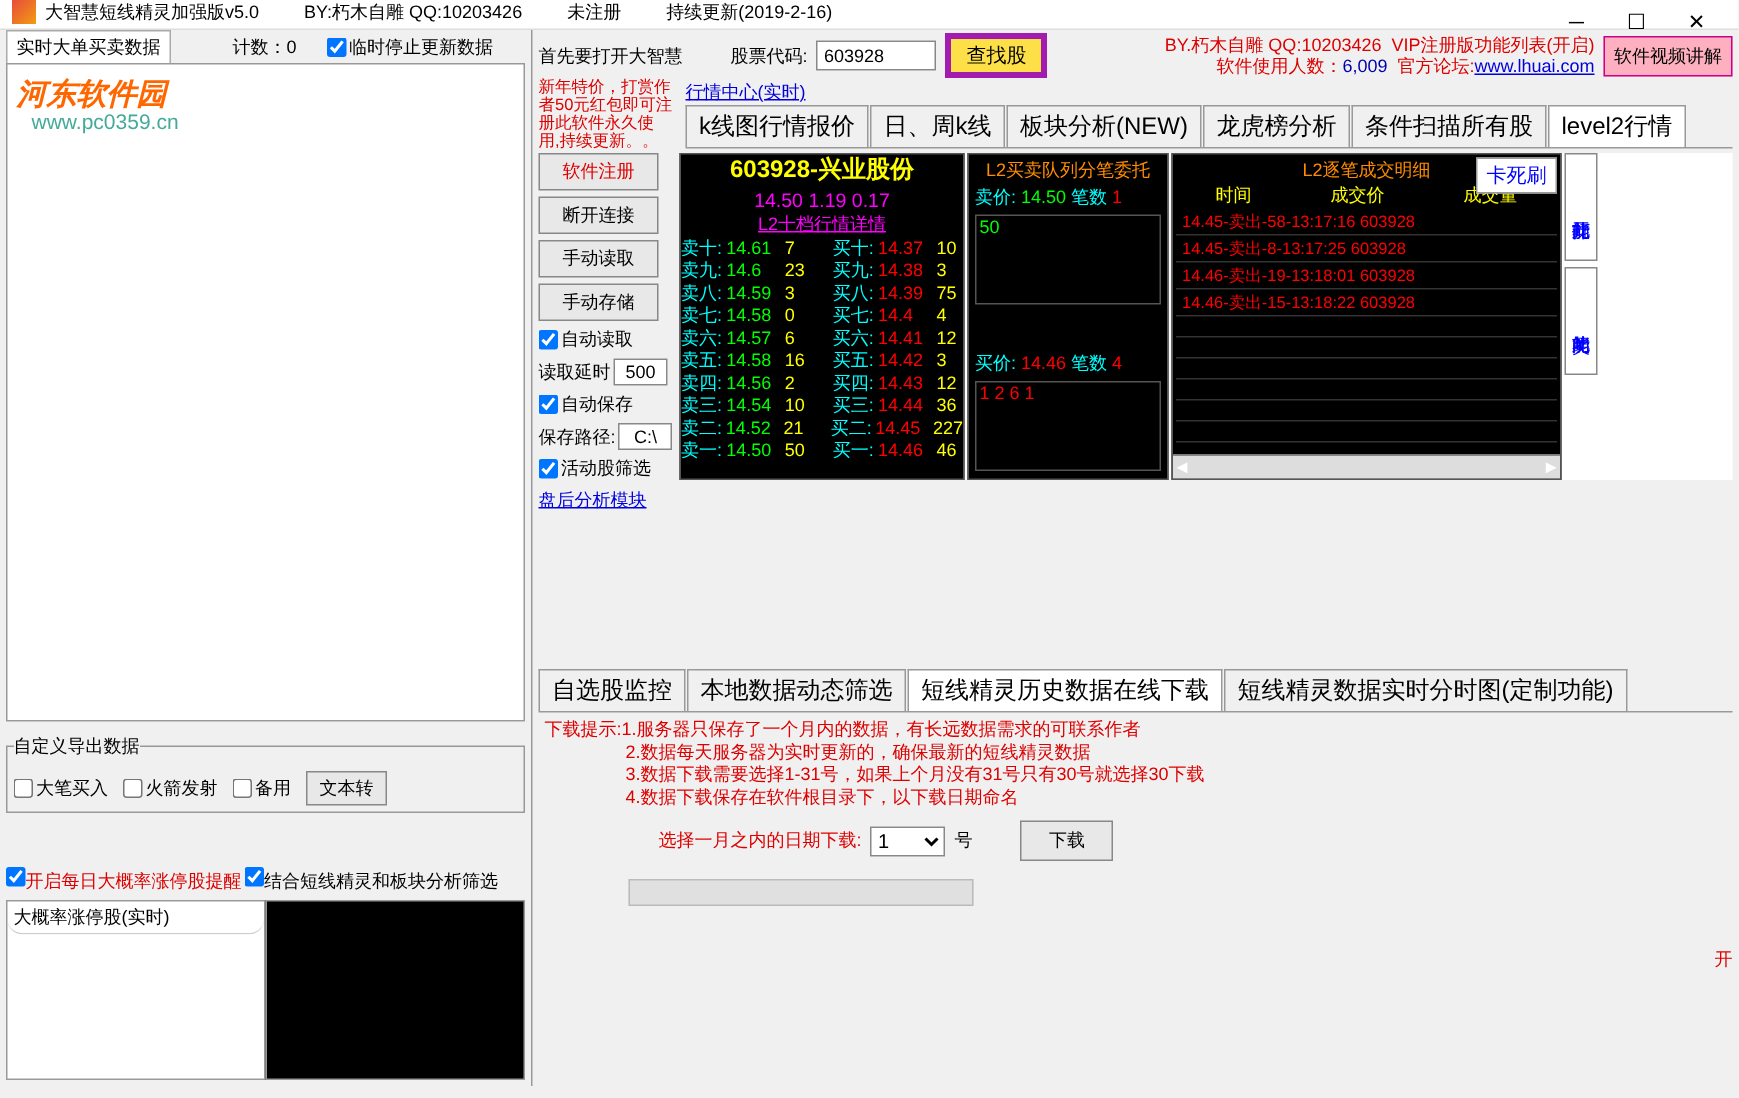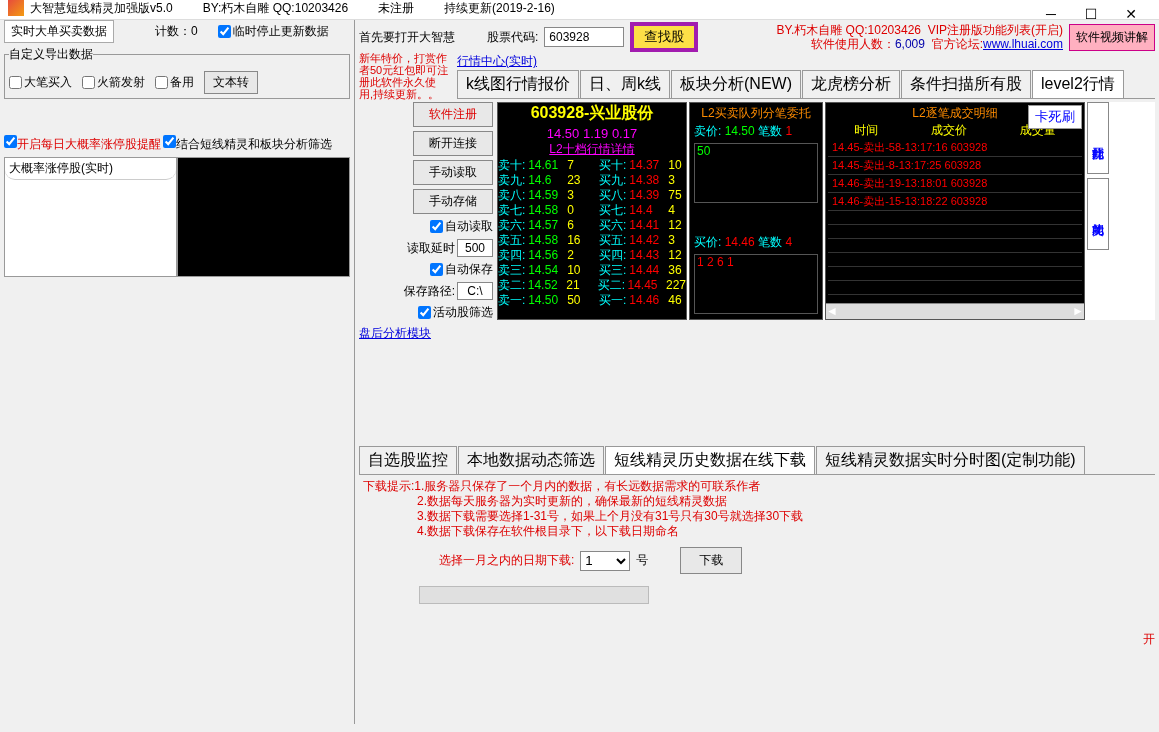--- a/index.html
+++ b/index.html
@@ -134,6 +134,10 @@
           <span>临时停止更新数据</span>
         </label>
     </div>
+    <div class="left-list1">
+      <div class="watermark">河东软件园</div>
+      <div class="watermark2">www.pc0359.cn</div>
+    </div>
 
     <fieldset class="export-group">
       <legend>自定义导出数据</legend>

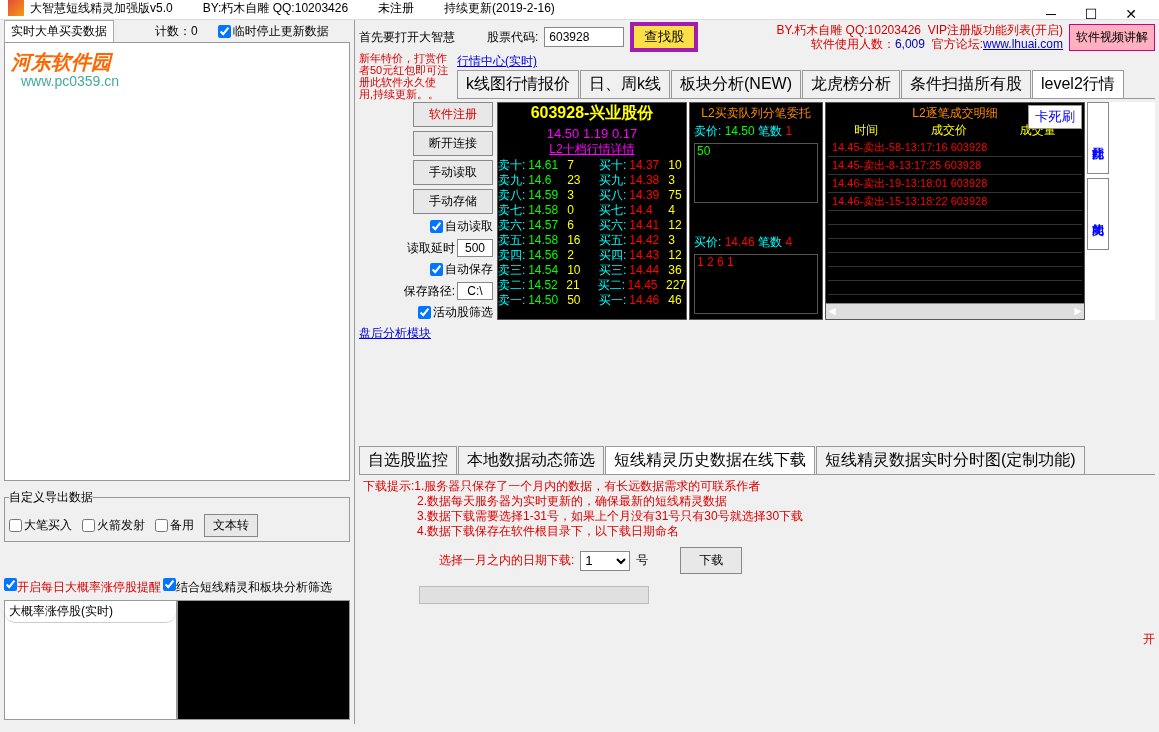--- a/index.html
+++ b/index.html
@@ -51,7 +51,7 @@
 .red-promo { color: #d00; font-size: 11px; line-height: 12px; width: 90px; }
 
 .content-row { display: flex; gap: 4px; margin-top: 2px; }
-.ctrl-col { width: 90px; display: flex; flex-direction: column; gap: 4px; align-items: flex-end; margin-left: 44px; }
+.ctrl-col { width: 90px; display: flex; flex-direction: column; gap: 4px; align-items: flex-start; }
 .ctrl-col .btn { width: 80px; background: #e8e8e8; border: 1px solid #888; padding: 3px 0; text-align: center; cursor: pointer; font-size: 12px; }
 .ctrl-col .red-btn { color: #d00; }
 .ctrl-col .chk-row { display: flex; align-items: center; gap: 2px; font-size: 12px; }

